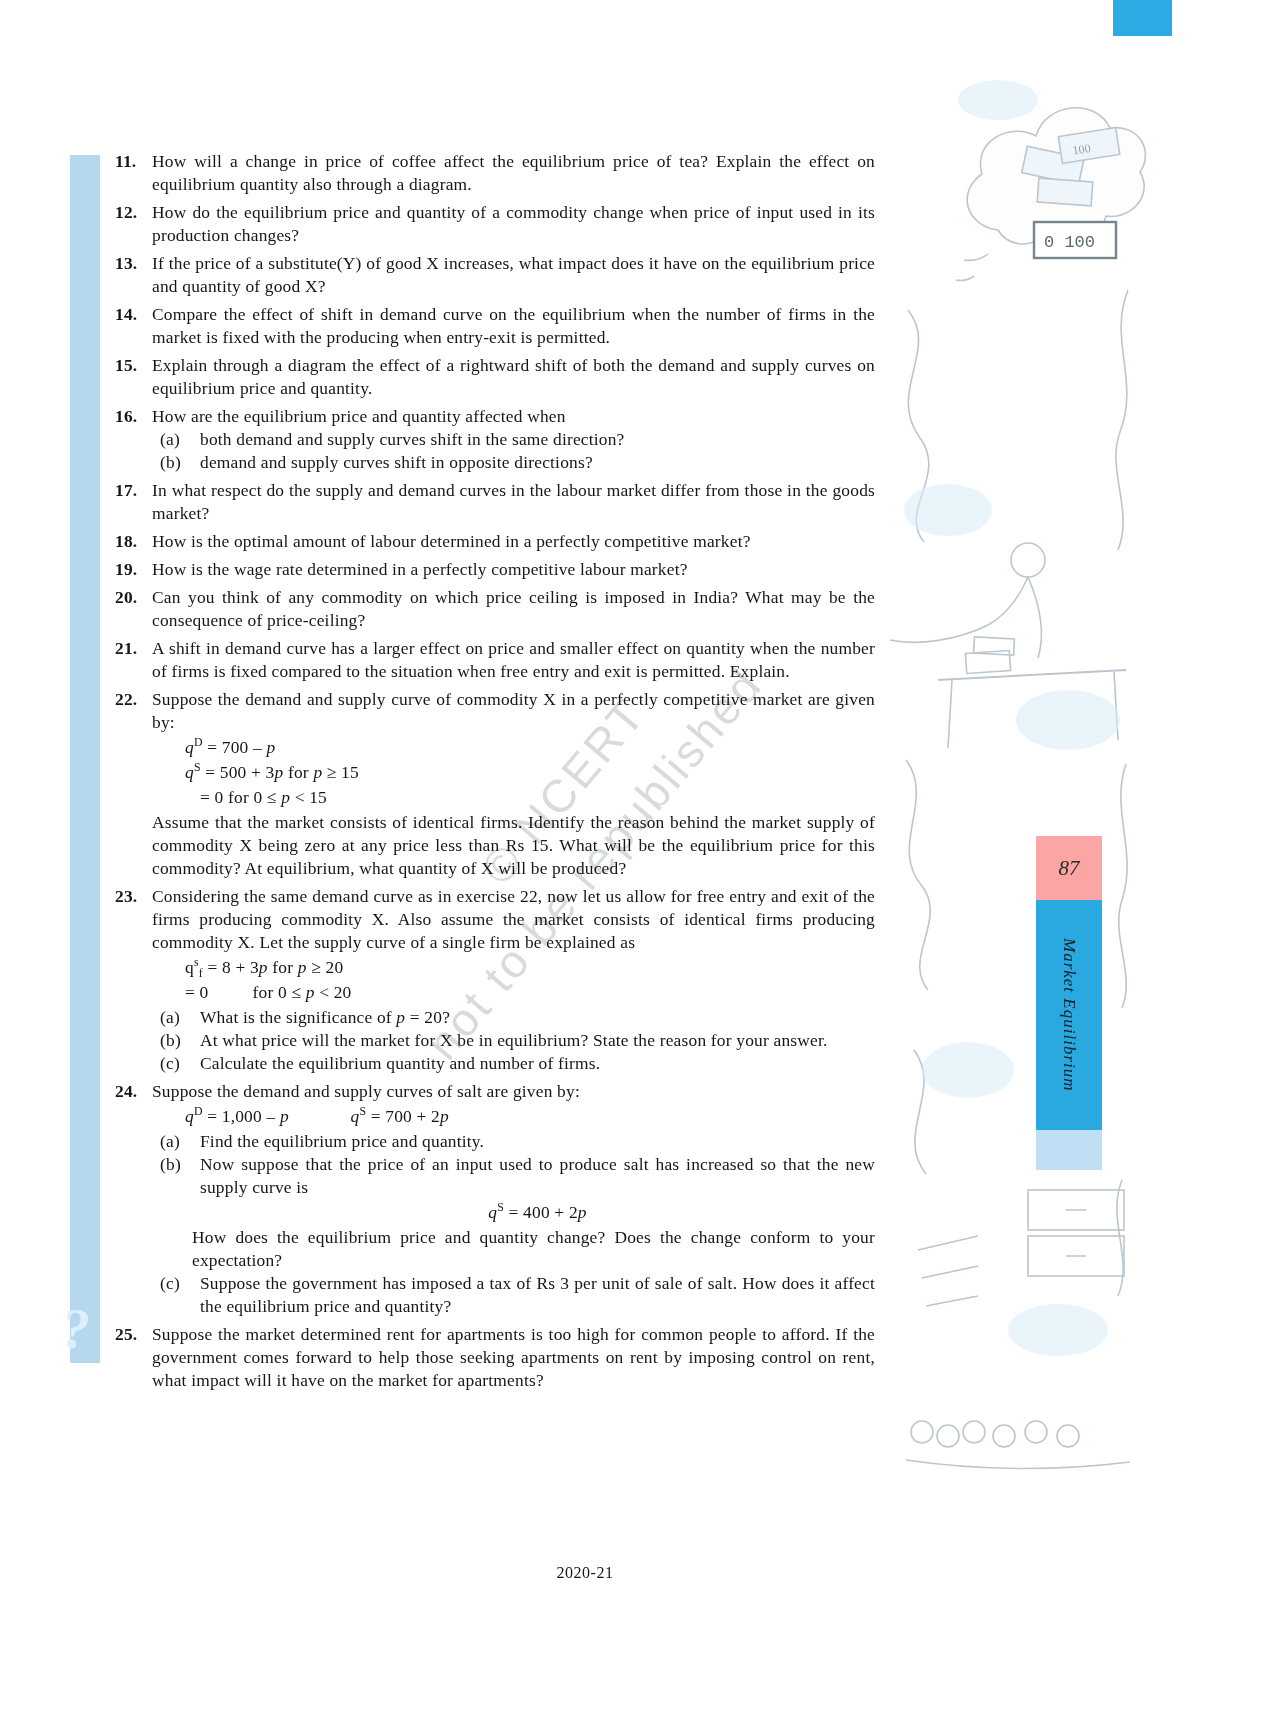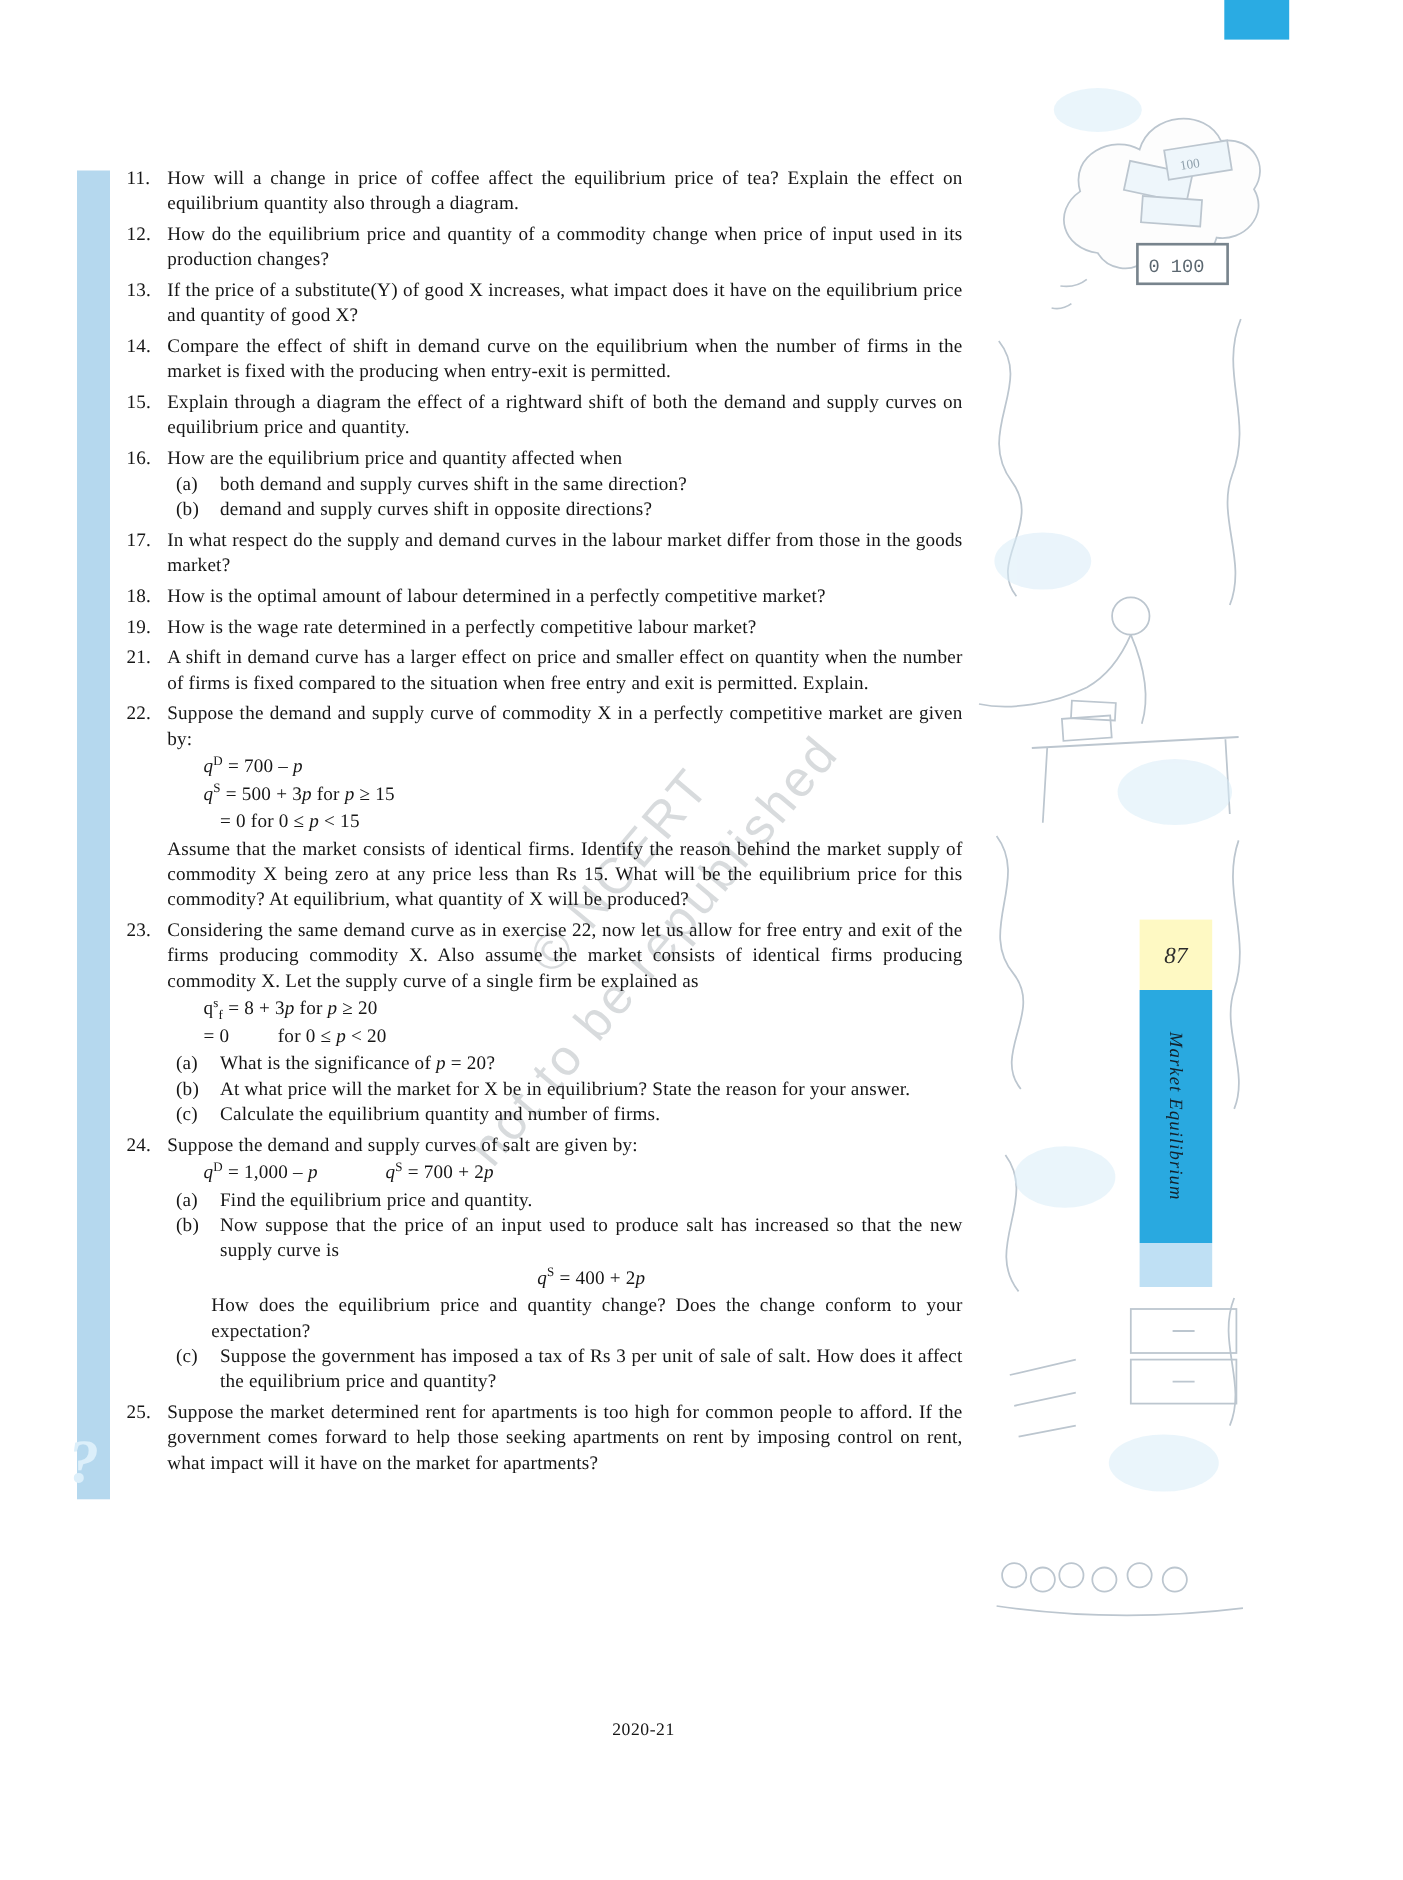--- a/index.html
+++ b/index.html
@@ -42,7 +42,7 @@
   .questions { position:absolute; left:115px; top:150px; width:760px; z-index:2;
     font-size:17.4px; line-height:23px; letter-spacing:0.2px; }
   .question { display:flex; margin-bottom:5px; }
-  .qnum { width:37px; flex:none; font-weight:normal; }
+  .qnum { width:37px; flex:none; font-weight:bold; }
   .qbody { flex:1; min-width:0; }
   .blk.text { text-align:justify; }
   .blk.formula { text-align:left; padding-left:33px; margin:2px 0; }

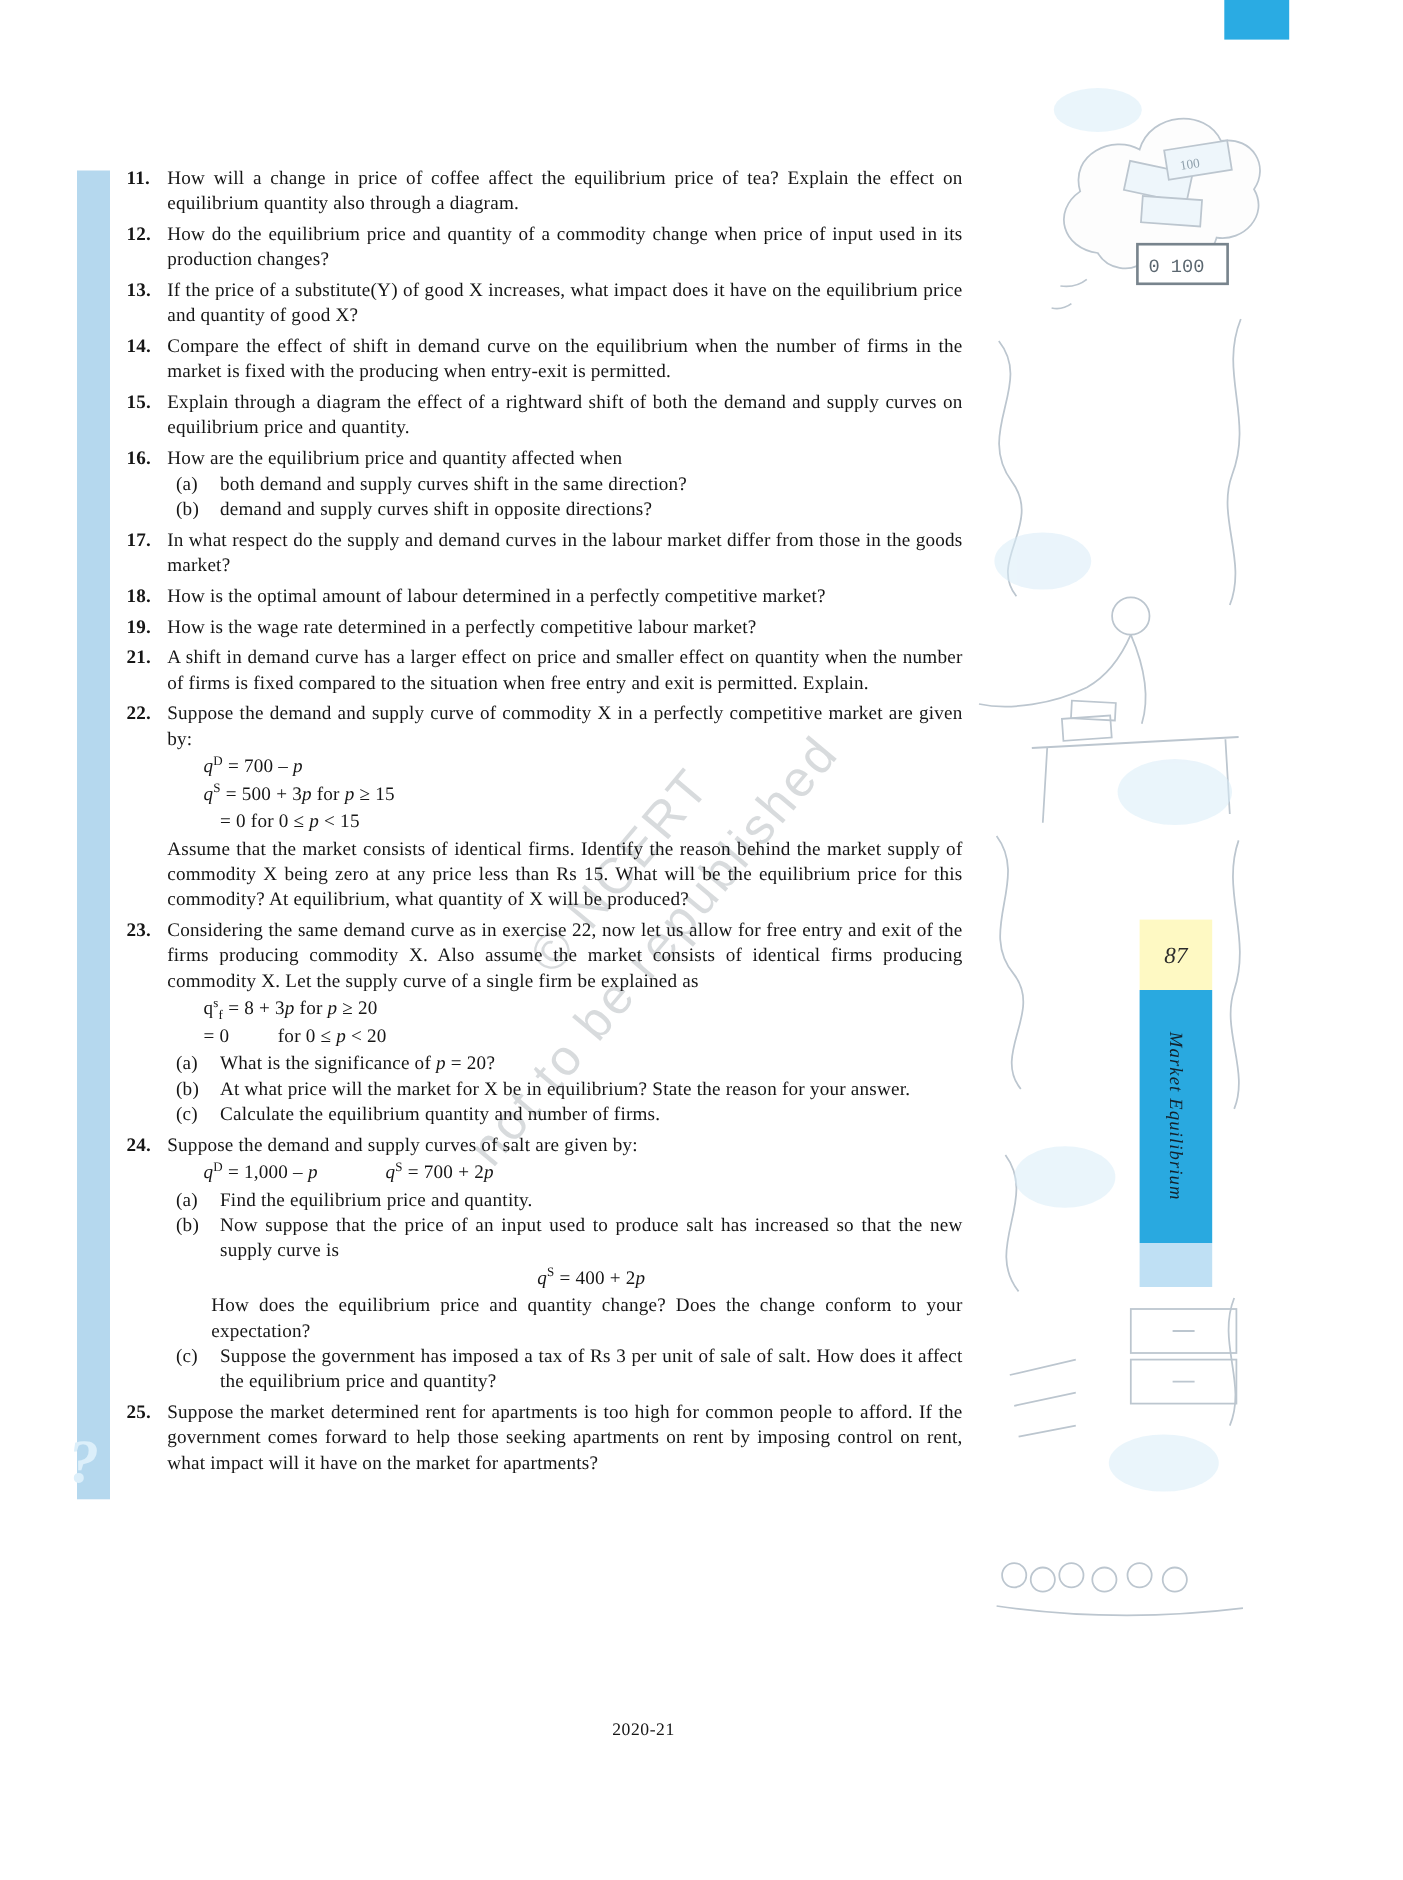--- a/index.html
+++ b/index.html
@@ -203,6 +203,12 @@
       </div>
     </div>
     <div class="question">
+      <div class="qnum">20.</div>
+      <div class="qbody">
+        <div class="blk text">Can you think of any commodity on which price ceiling is imposed in India? What may be the consequence of price-ceiling?</div>
+      </div>
+    </div>
+    <div class="question">
       <div class="qnum">21.</div>
       <div class="qbody">
         <div class="blk text">A shift in demand curve has a larger effect on price and smaller effect on quantity when the number of firms is fixed compared to the situation when free entry and exit is permitted. Explain.</div>

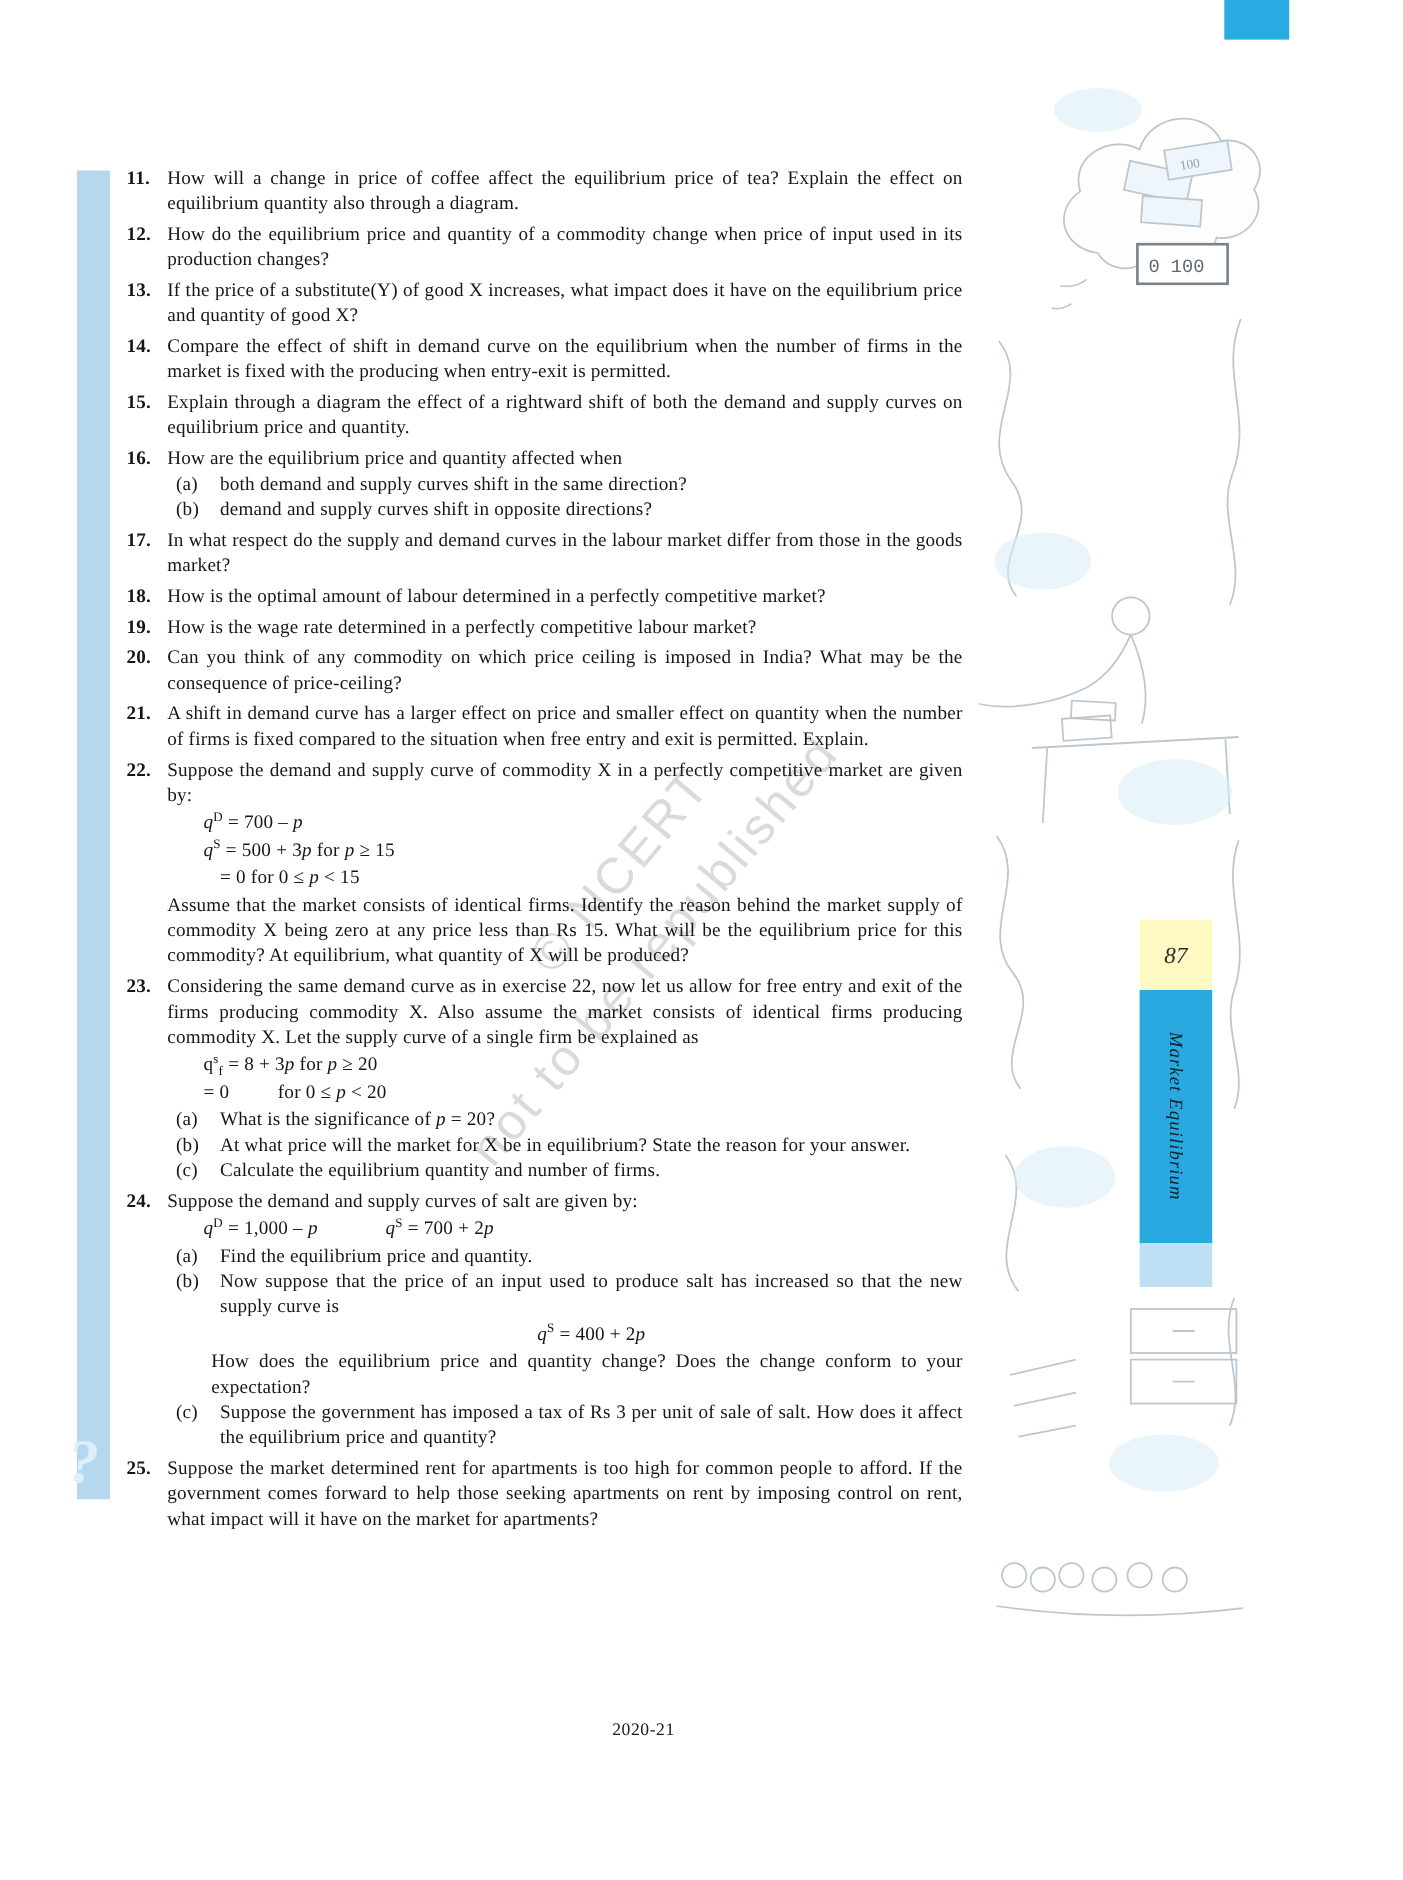--- a/index.html
+++ b/index.html
@@ -24,7 +24,7 @@
 
   
   .side-tab { position:absolute; left:1036px; top:836px; width:66px; z-index:5; }
-  .tab-top { height:64px; background:#fef9c3; display:flex; align-items:center; justify-content:center;
+  .tab-top { height:64px; background:#fca5a5; display:flex; align-items:center; justify-content:center;
     font-style:italic; font-size:21px; color:#2b2b2b; }
   .tab-mid { height:230px; background:#29a9e0; display:flex; align-items:center; justify-content:center; }
   .tab-mid .chapter { writing-mode:vertical-rl; font-style:italic; font-size:17px; color:#13212b;

